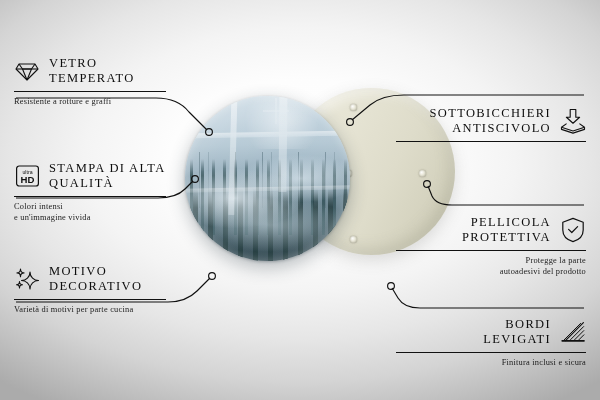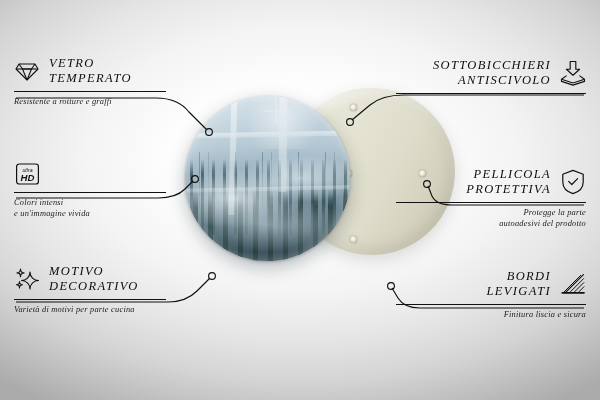--- a/index.html
+++ b/index.html
@@ -27,7 +27,6 @@
         #bdbdbd 90%,
         #ababab 100%);
     overflow: hidden;
-    font-style: italic;
   }
 
   

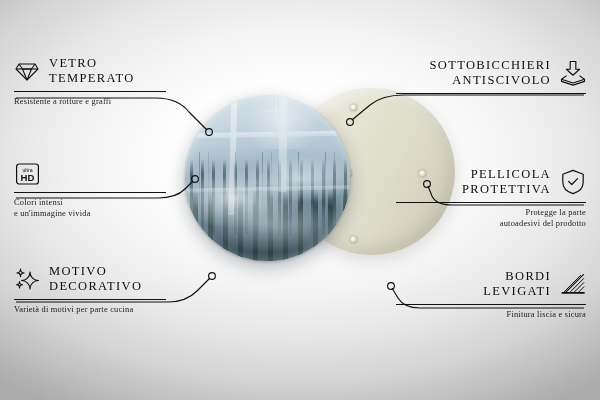--- a/index.html
+++ b/index.html
@@ -237,7 +237,7 @@
     width: 208px;
   }
   .feature.left  { left: 14px;  text-align: left; }
-  .feature.right { right: 14px; text-align: right; }
+  .feature.right { right: 14px; text-align: right; margin-top: 48px; }
 
   .feat-head {
     display: flex;

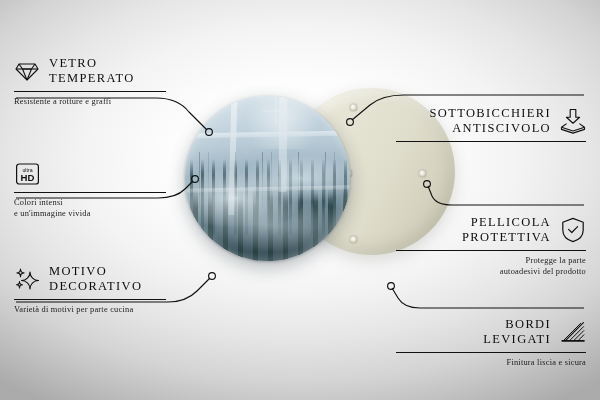--- a/index.html
+++ b/index.html
@@ -375,6 +375,8 @@
           <text x="12.5" y="19" font-family="Liberation Sans, sans-serif" font-size="9.6" font-weight="bold" fill="#111" text-anchor="middle">HD</text>
         </svg>
       </span>
+      <span class="feat-title">STAMPA DI ALTA
+QUALITÀ</span>
     </div>
     <div class="feat-rule"></div>
     <div class="feat-sub">Colori intensi

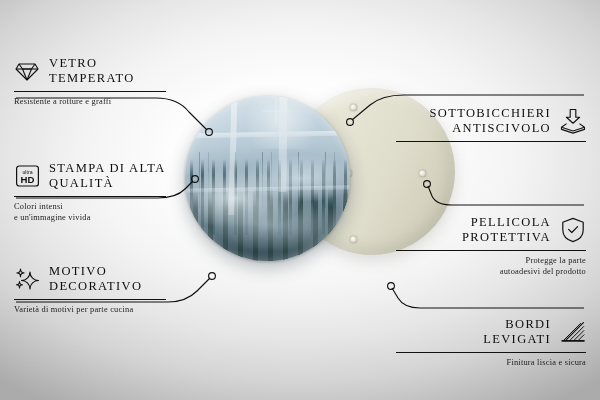--- a/index.html
+++ b/index.html
@@ -454,7 +454,7 @@
 LEVIGATI</span>
     </div>
     <div class="feat-rule"></div>
-    <div class="feat-sub">Finitura liscia e sicura</div>
+    <div class="feat-sub">Finitura inclusi e sicura</div>
   </div>
 
 </div>

